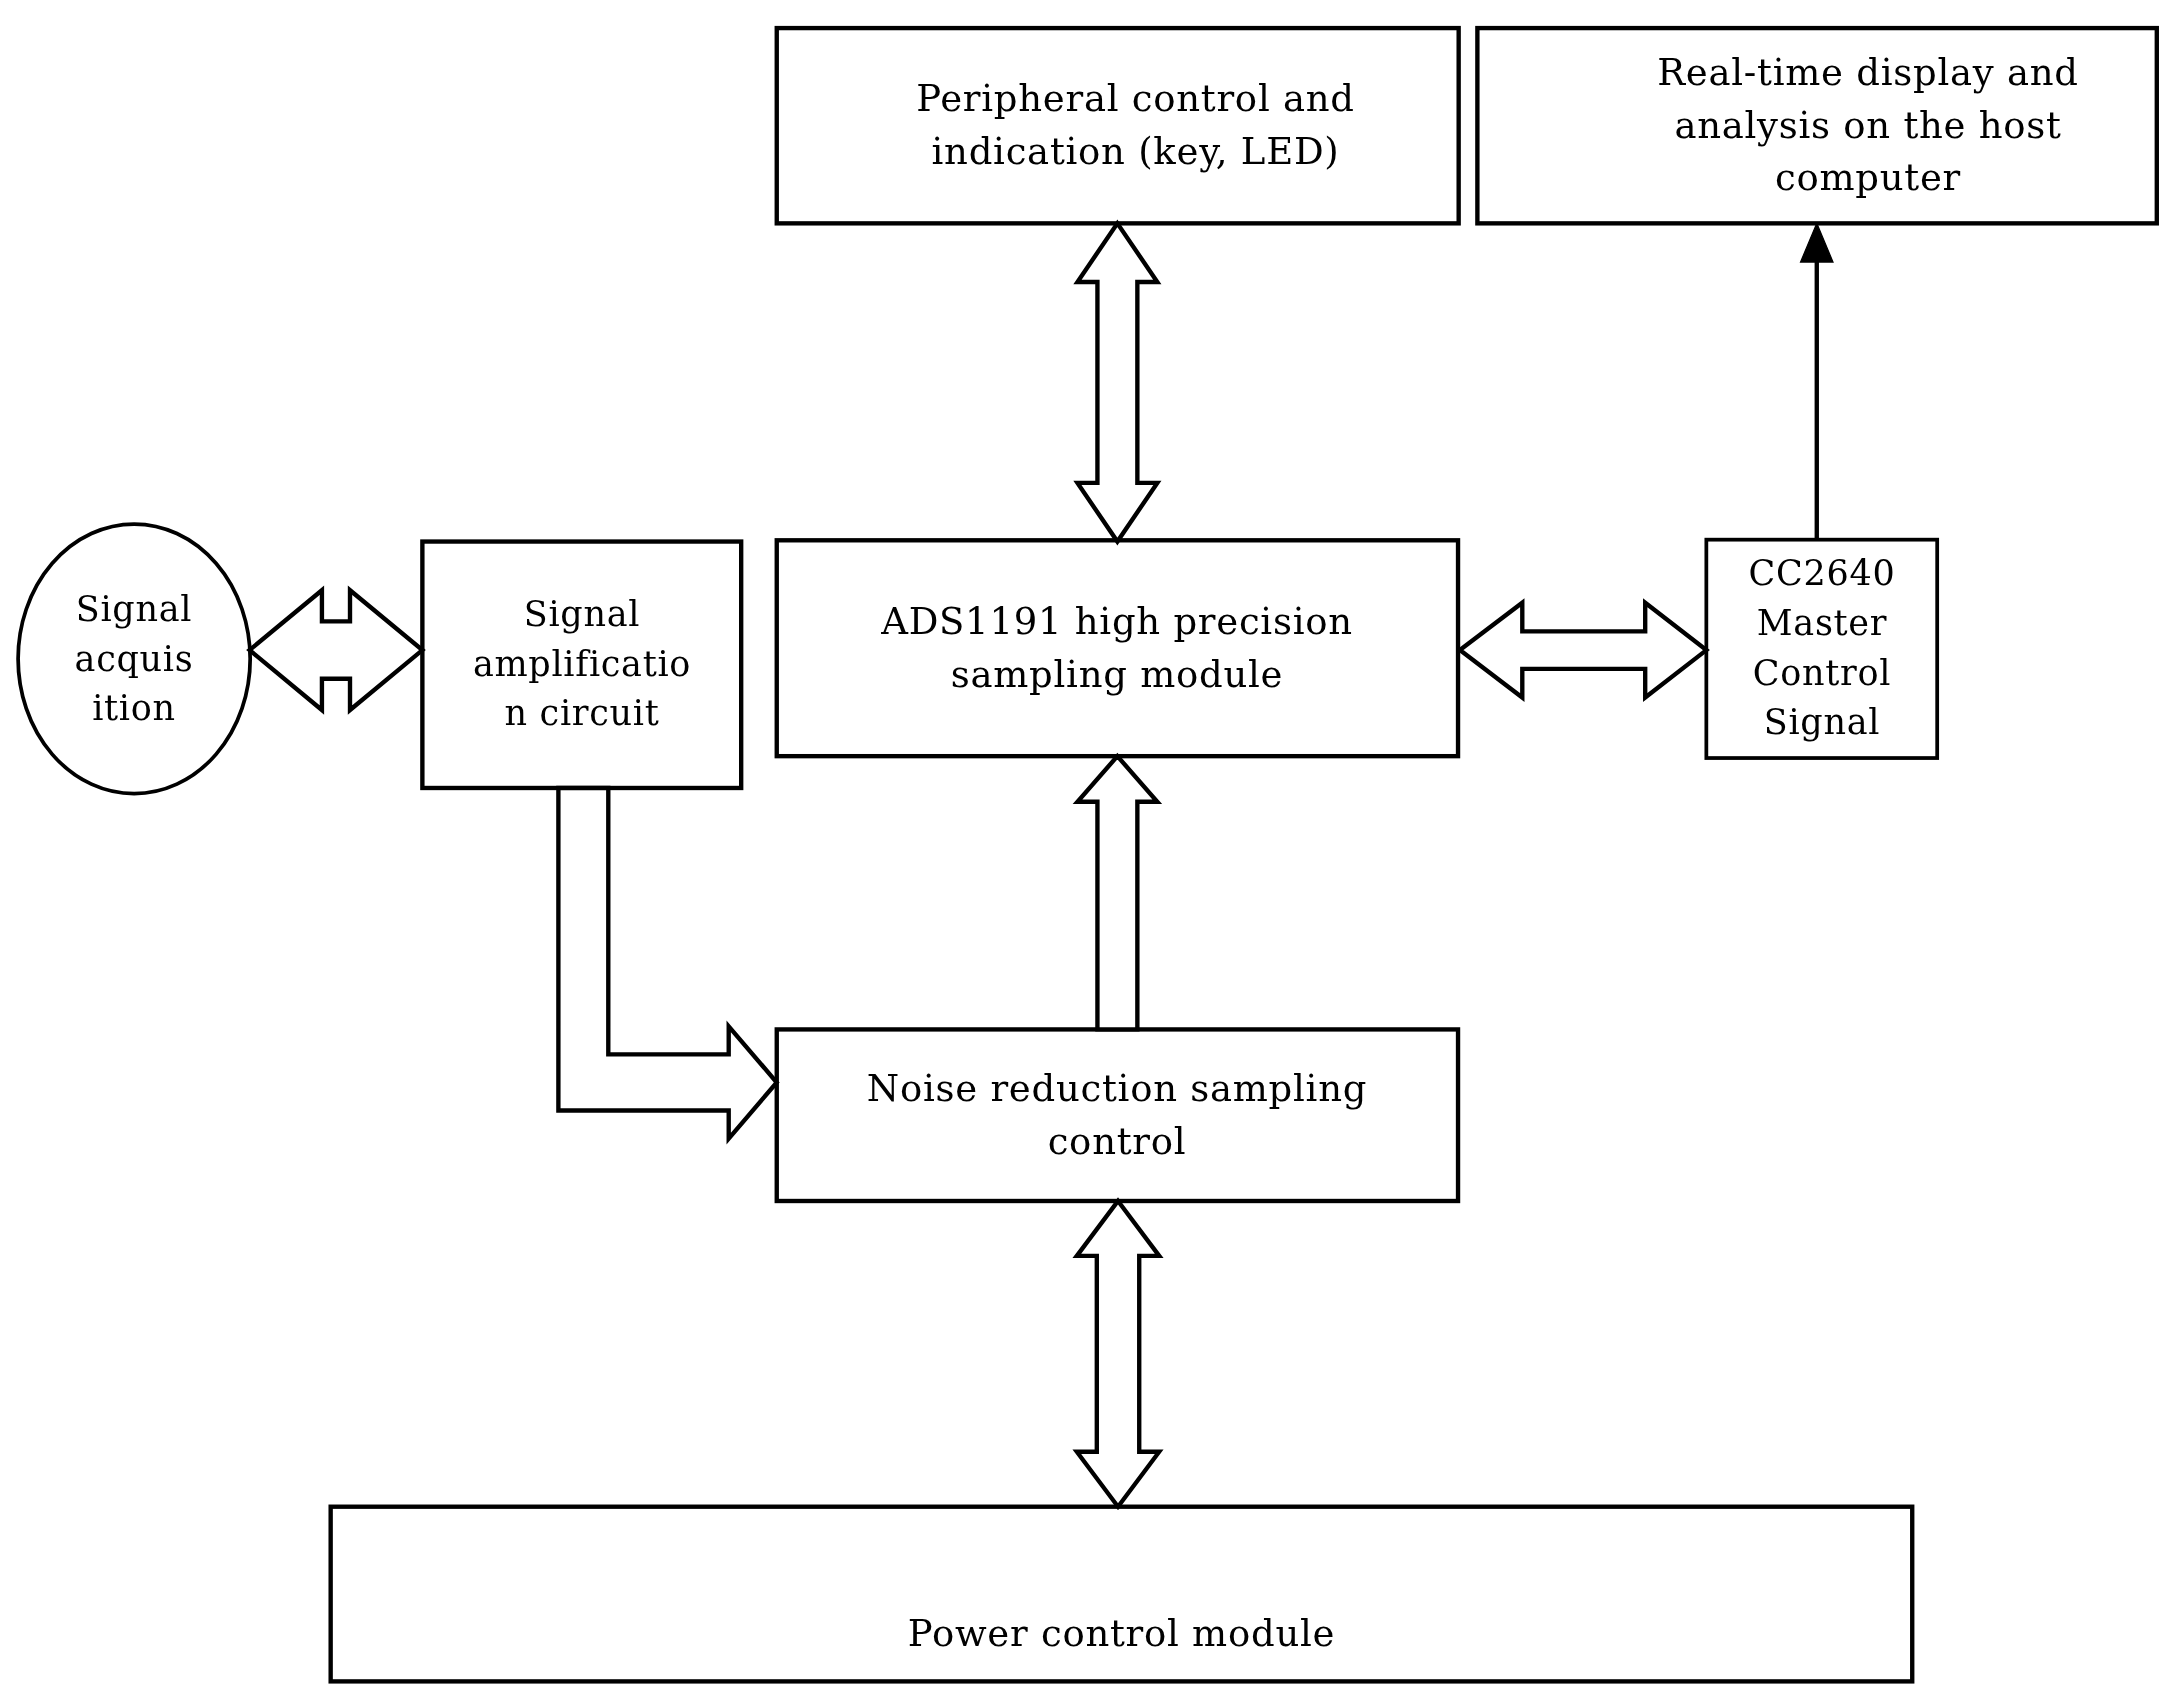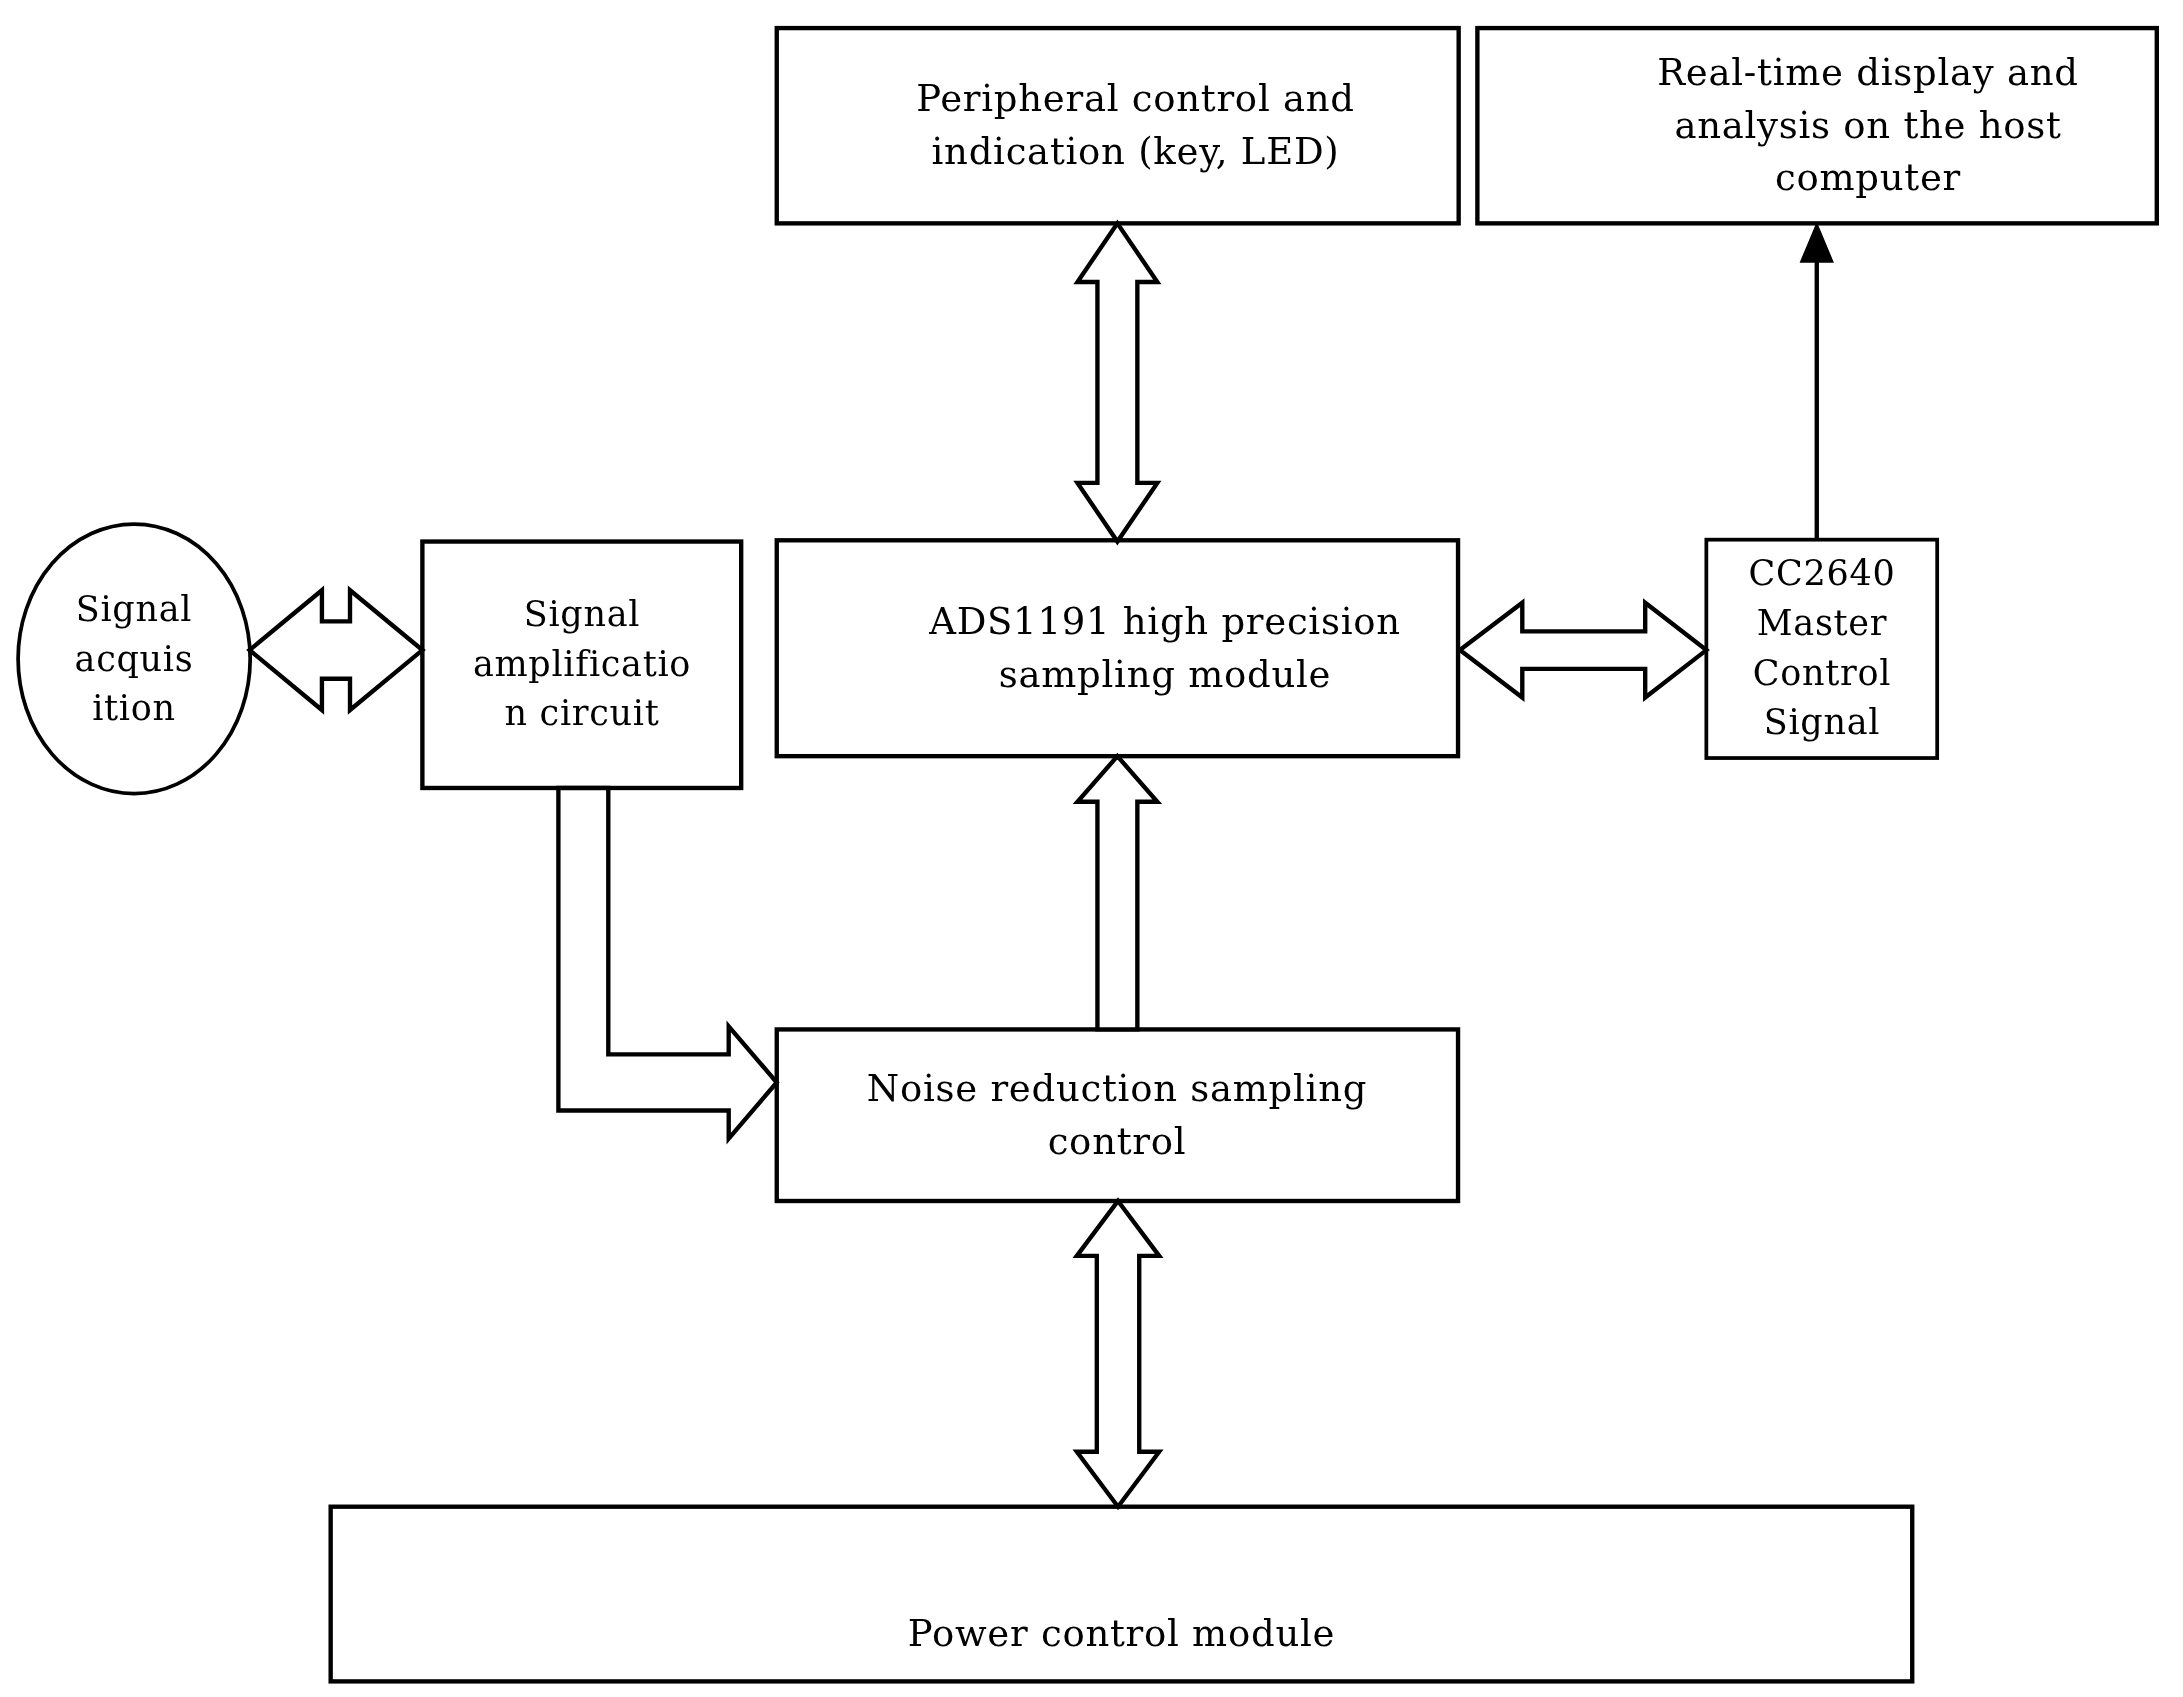--- a/index.html
+++ b/index.html
@@ -117,7 +117,7 @@
 analysis on the host
 computer</div>
 
-  <div class="nodelabel f-lg" style="left:779px; top:543px; width:676px; height:211px;margin-left:48px;">ADS1191 high precision
+  <div class="nodelabel f-lg" style="left:779px; top:543px; width:676px; height:211px;">ADS1191 high precision
 sampling module</div>
 
   <div class="nodelabel f-sm" style="left:1709px; top:542px; width:226px; height:213px;">CC2640

